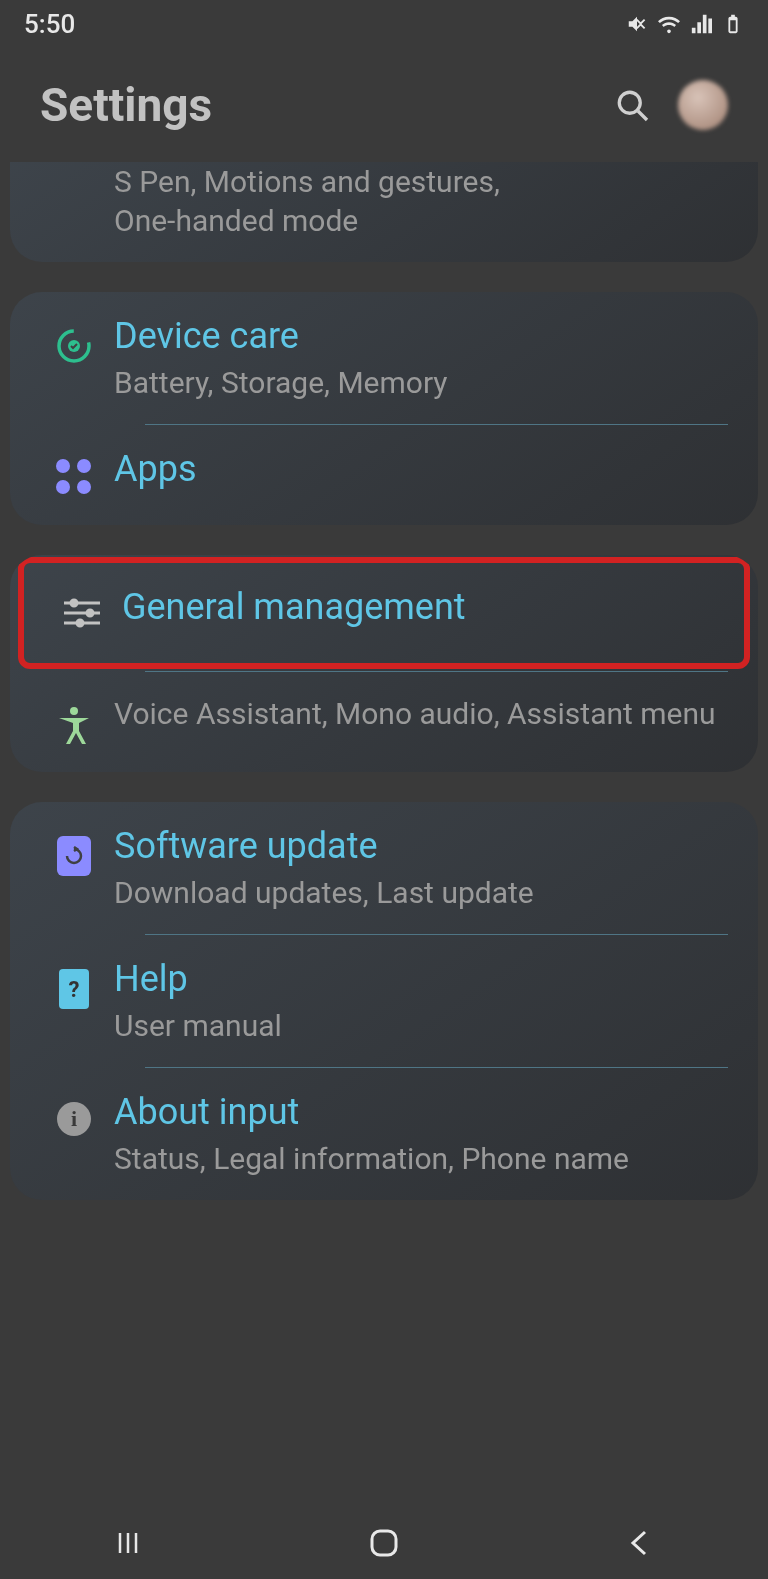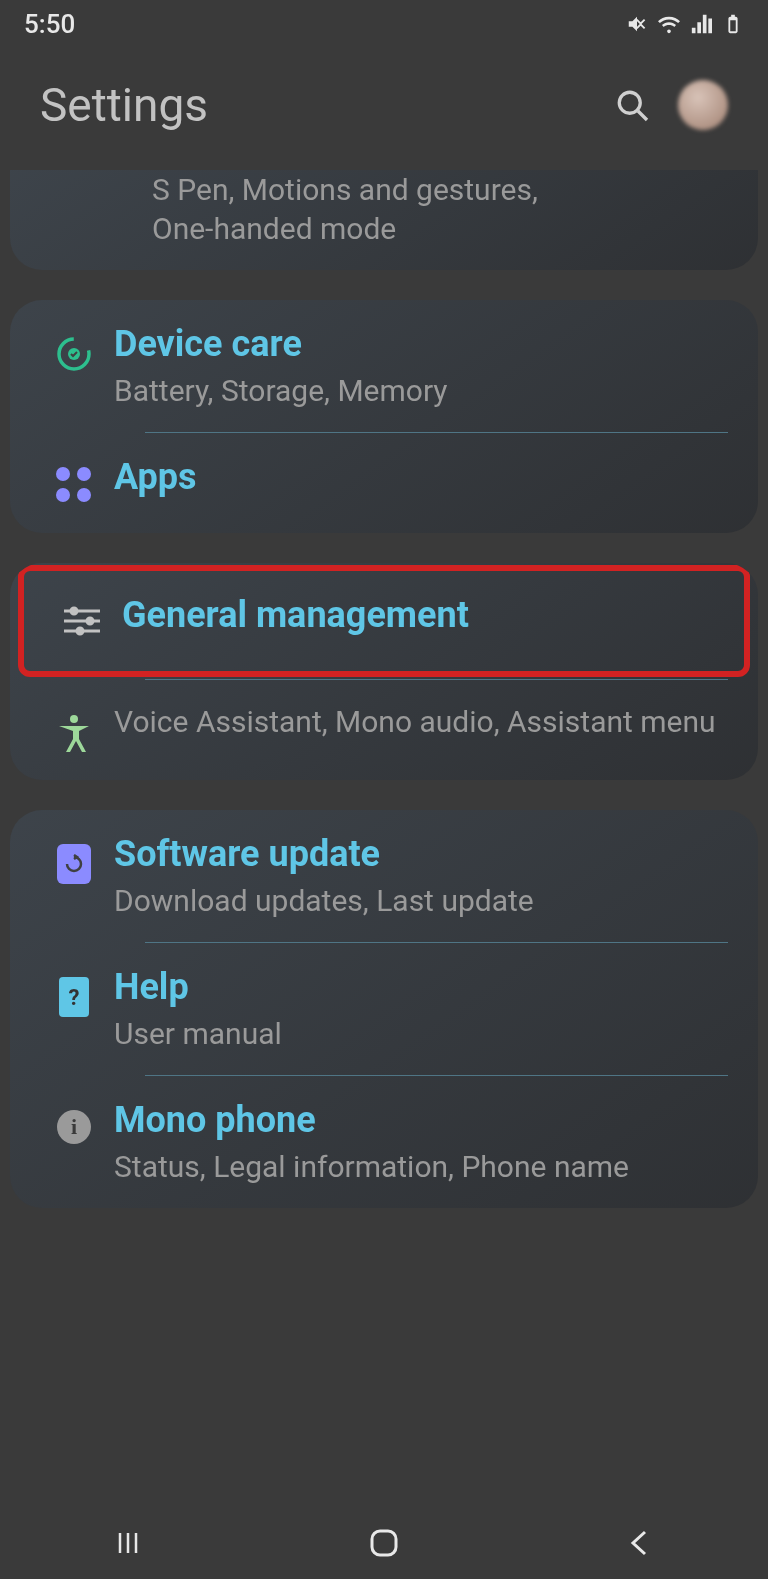--- a/index.html
+++ b/index.html
@@ -30,7 +30,7 @@
   }
   .header-title {
     font-size: 46px;
-    font-weight: 400;
+    font-weight: 700;
     color: #c2c2c2;
   }
   .header-right { display: flex; align-items: center; gap: 28px; }

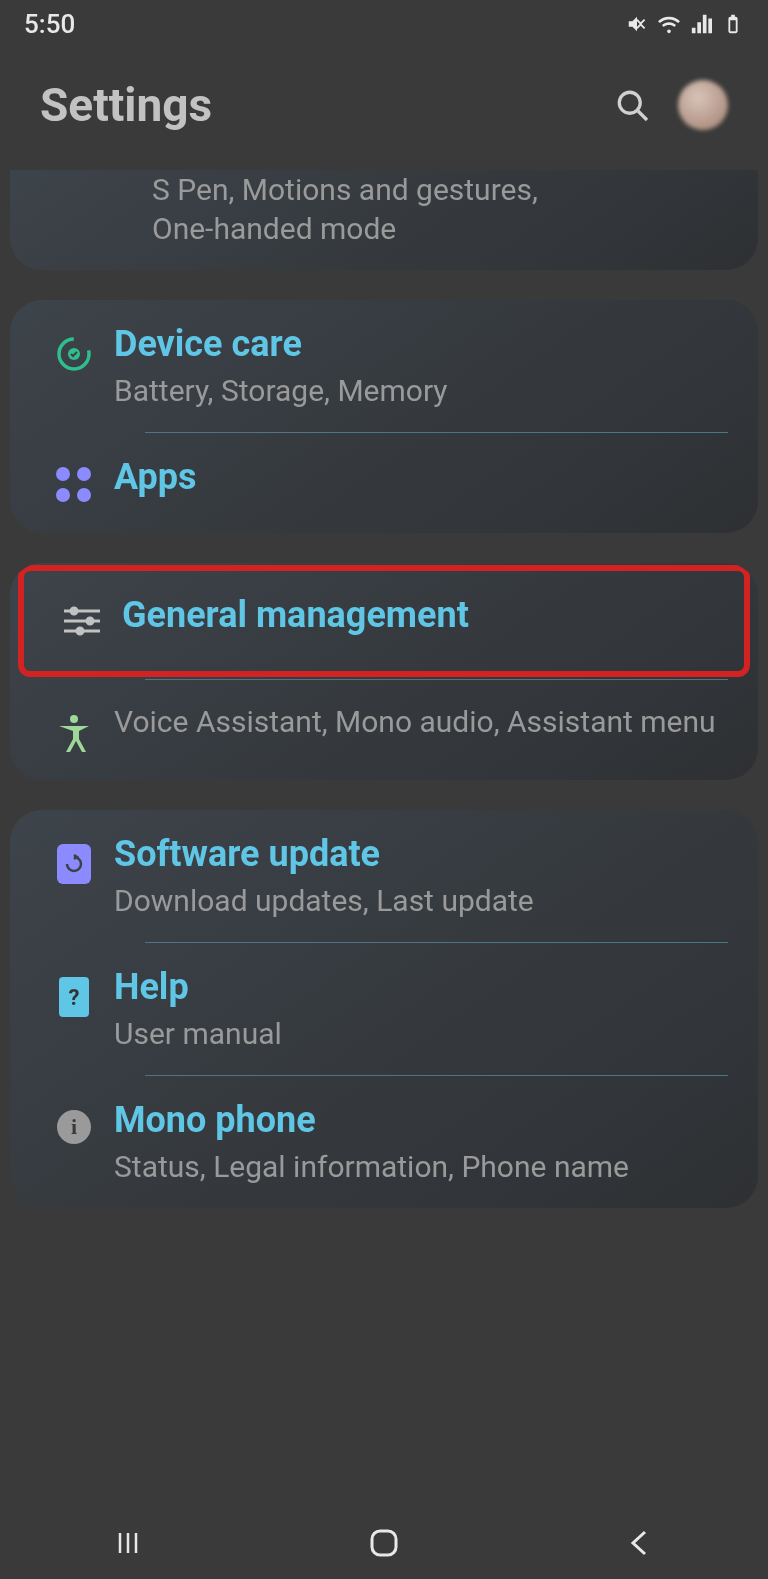--- a/index.html
+++ b/index.html
@@ -54,8 +54,7 @@
   .card.partial-top {
     border-top-left-radius: 0;
     border-top-right-radius: 0;
-    margin-top: 8px;
-    padding-left: 38px;
+    margin-top: 0;
   }
   .item {
     display: flex;

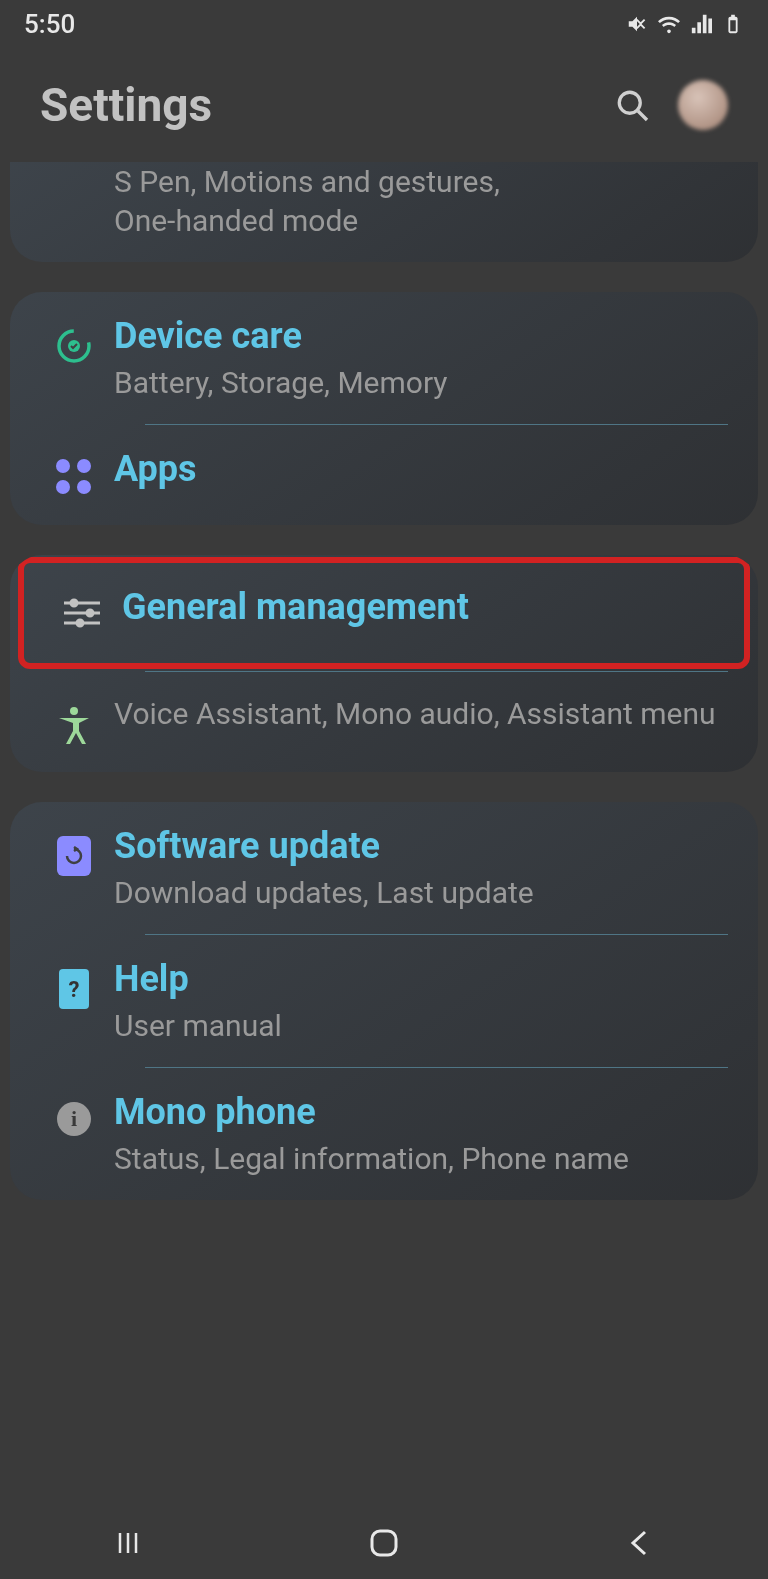--- a/index.html
+++ b/index.html
@@ -77,7 +77,7 @@
   .text-col { flex: 1; }
   .item-title {
     font-size: 36px;
-    font-weight: 700;
+    font-weight: 400;
     color: #5fc6e6;
     margin-bottom: 4px;
     line-height: 1.25;

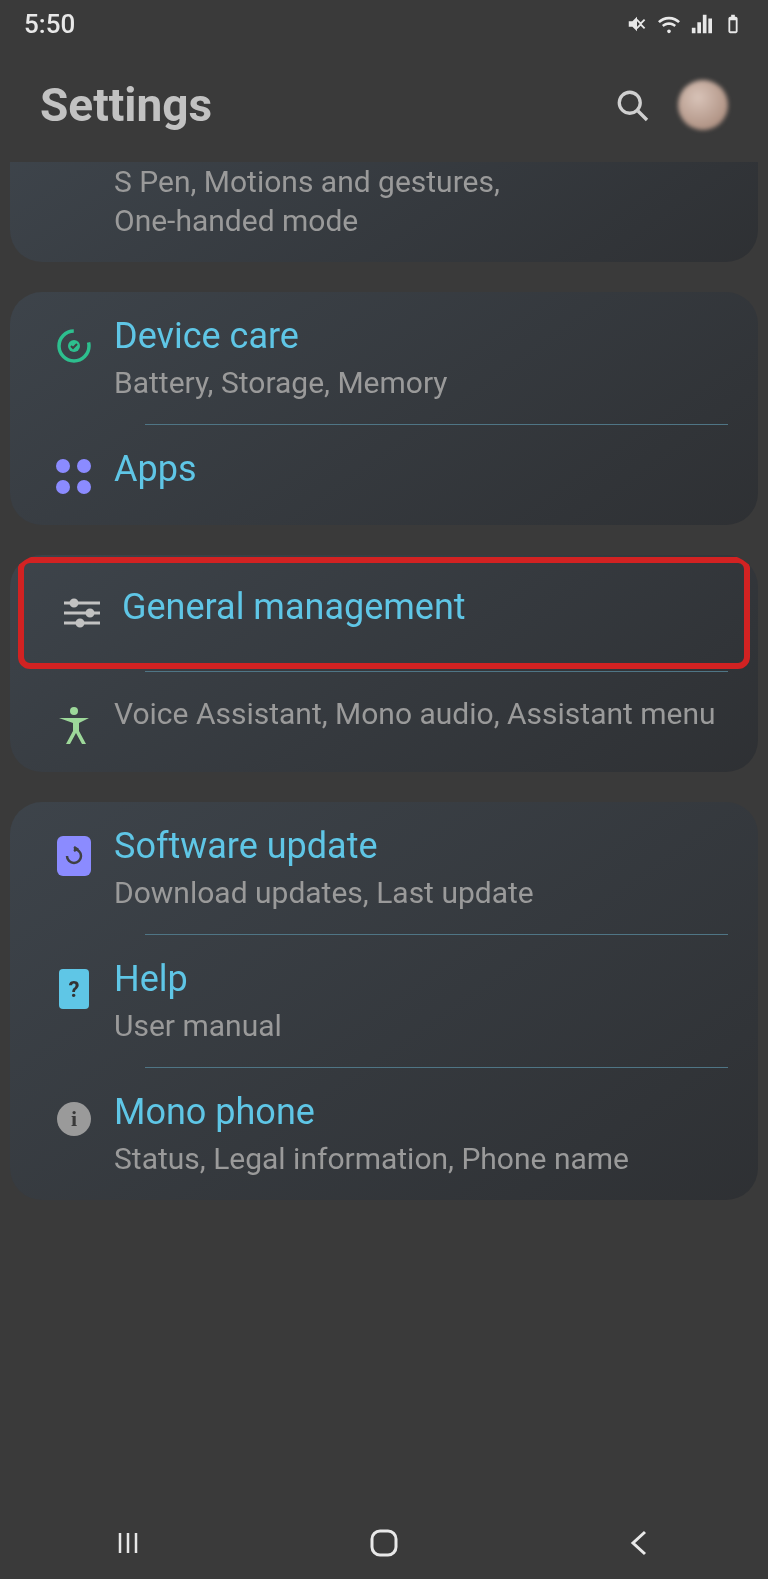--- a/index.html
+++ b/index.html
@@ -255,7 +255,7 @@
         <div class="ic-info">i</div>
       </div>
       <div class="text-col">
-        <div class="item-title">Mono phone</div>
+        <div class="item-title">About input</div>
         <div class="item-sub">Status, Legal information, Phone name</div>
       </div>
     </div>

